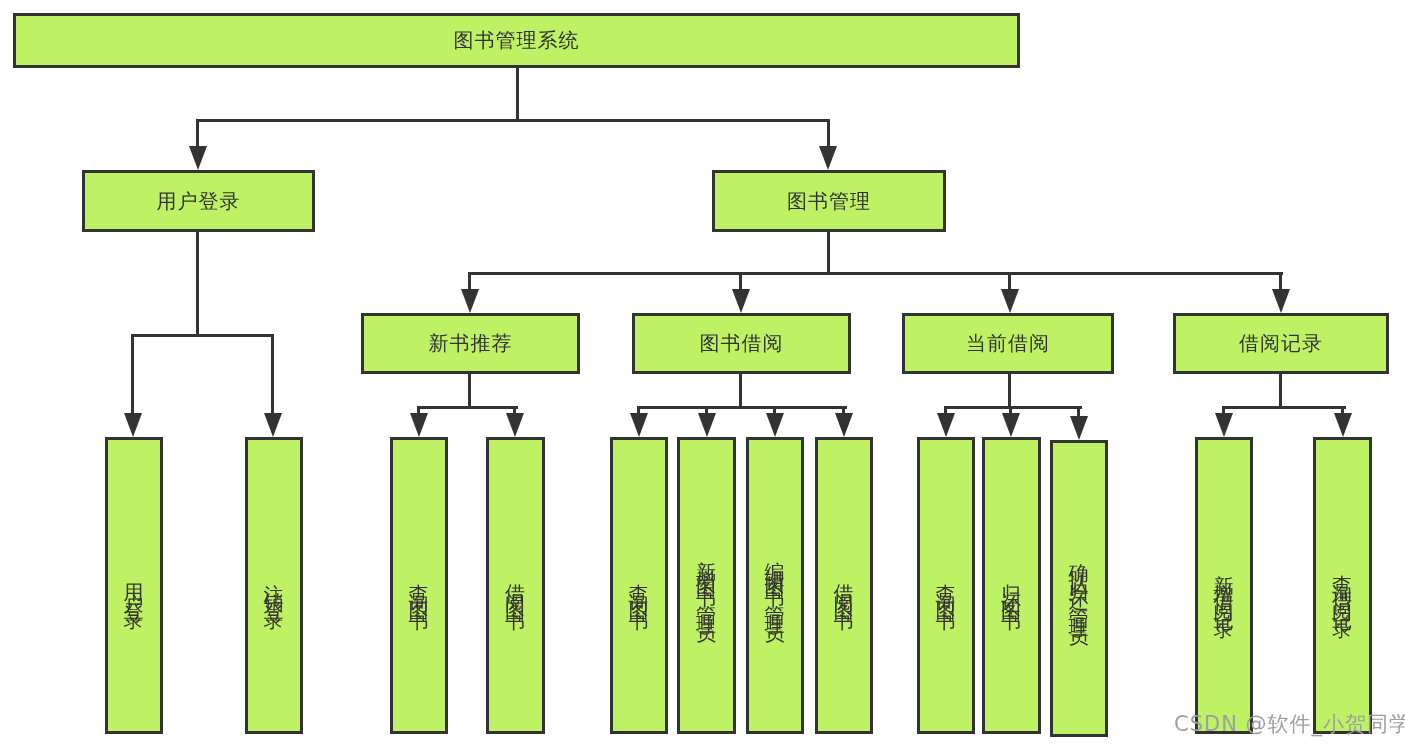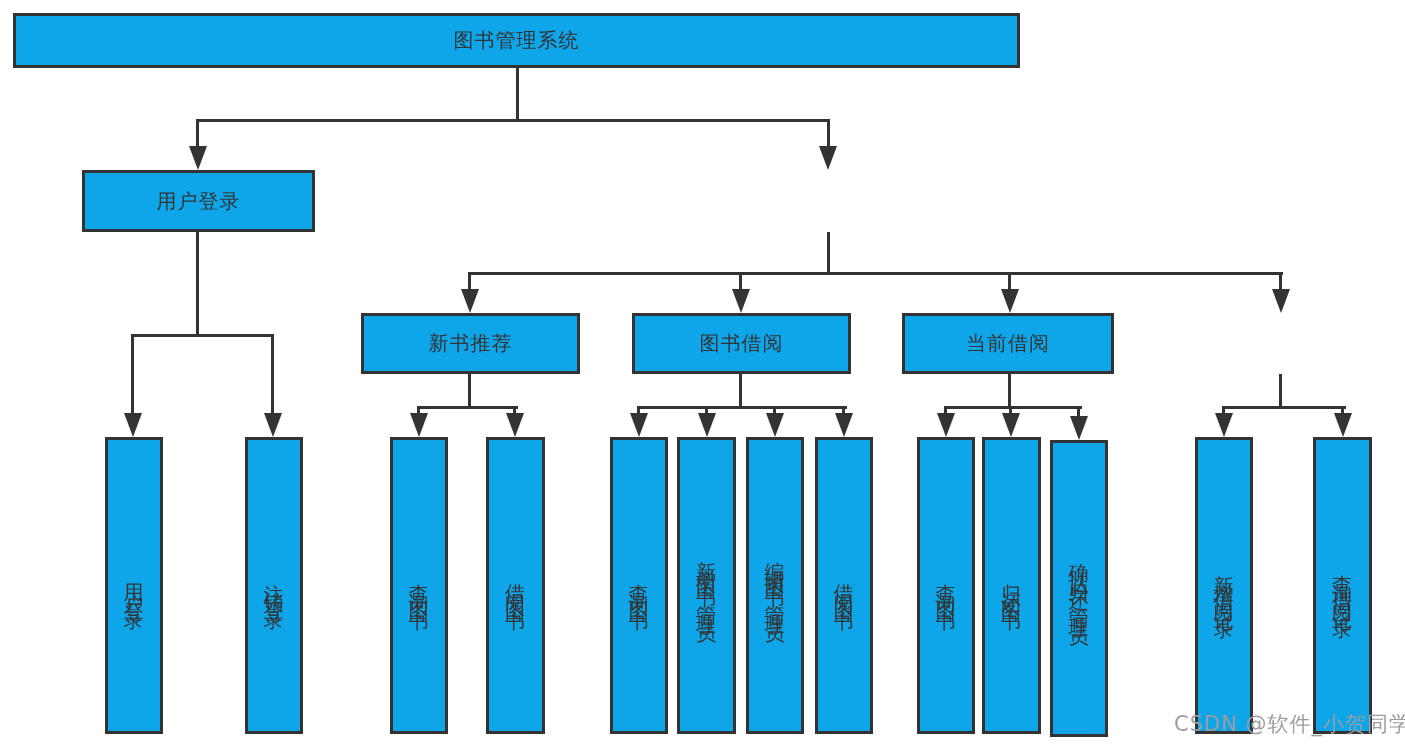--- a/index.html
+++ b/index.html
@@ -10,7 +10,7 @@
     background:#ffffff; overflow:hidden; color:#333;
   }
   .box {
-    position:absolute; background:#0ea5e9;
+    position:absolute; background:#bef264;
     border:3px solid #333333;
     display:flex; align-items:center; justify-content:center;
   }

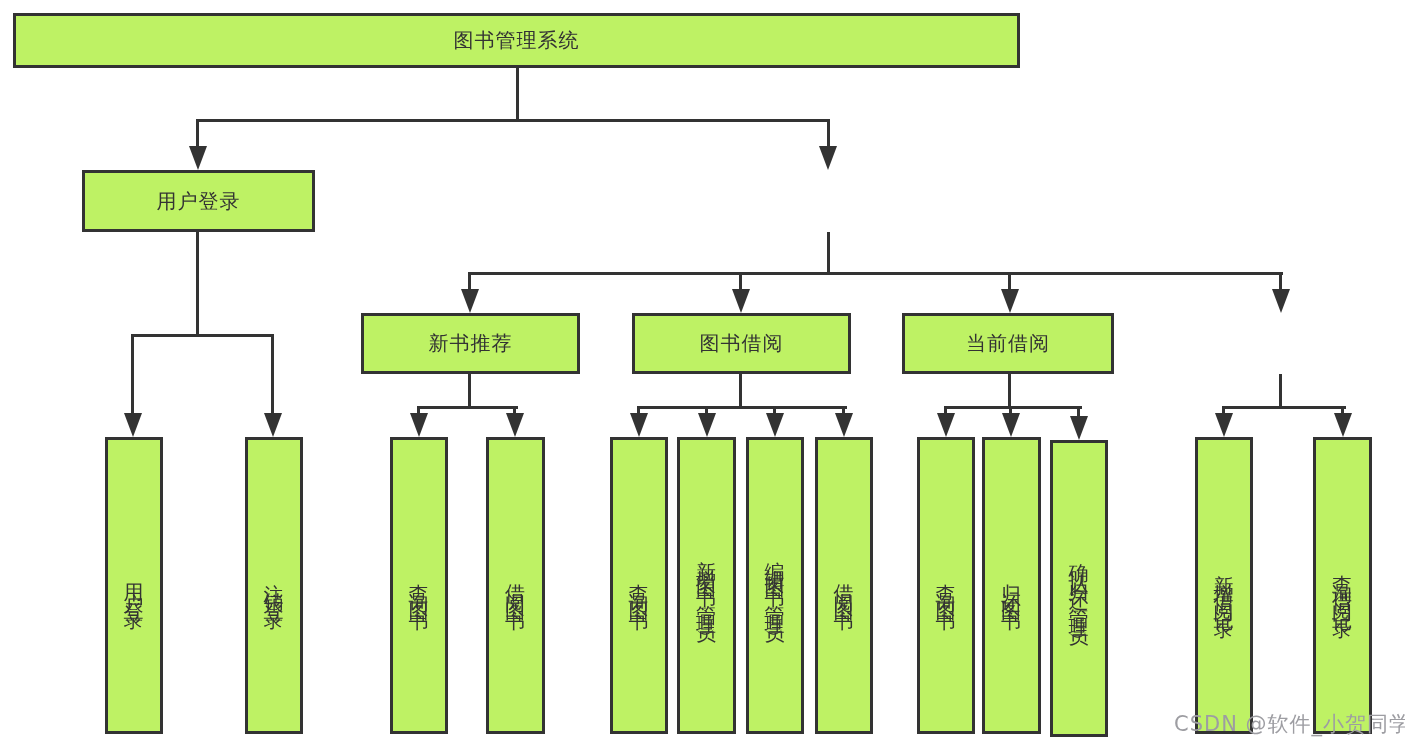--- a/index.html
+++ b/index.html
@@ -108,6 +108,9 @@
     <span class="label">用户登录</span>
   </div>
 
+  <div class="box" style="left:712px; top:170px; width:234px; height:62px;">
+    <span class="label">图书管理</span>
+  </div>
 
   <div class="box" style="left:361px; top:313px; width:219px; height:61px;justify-content:center;">
     <span class="label">新书推荐</span>

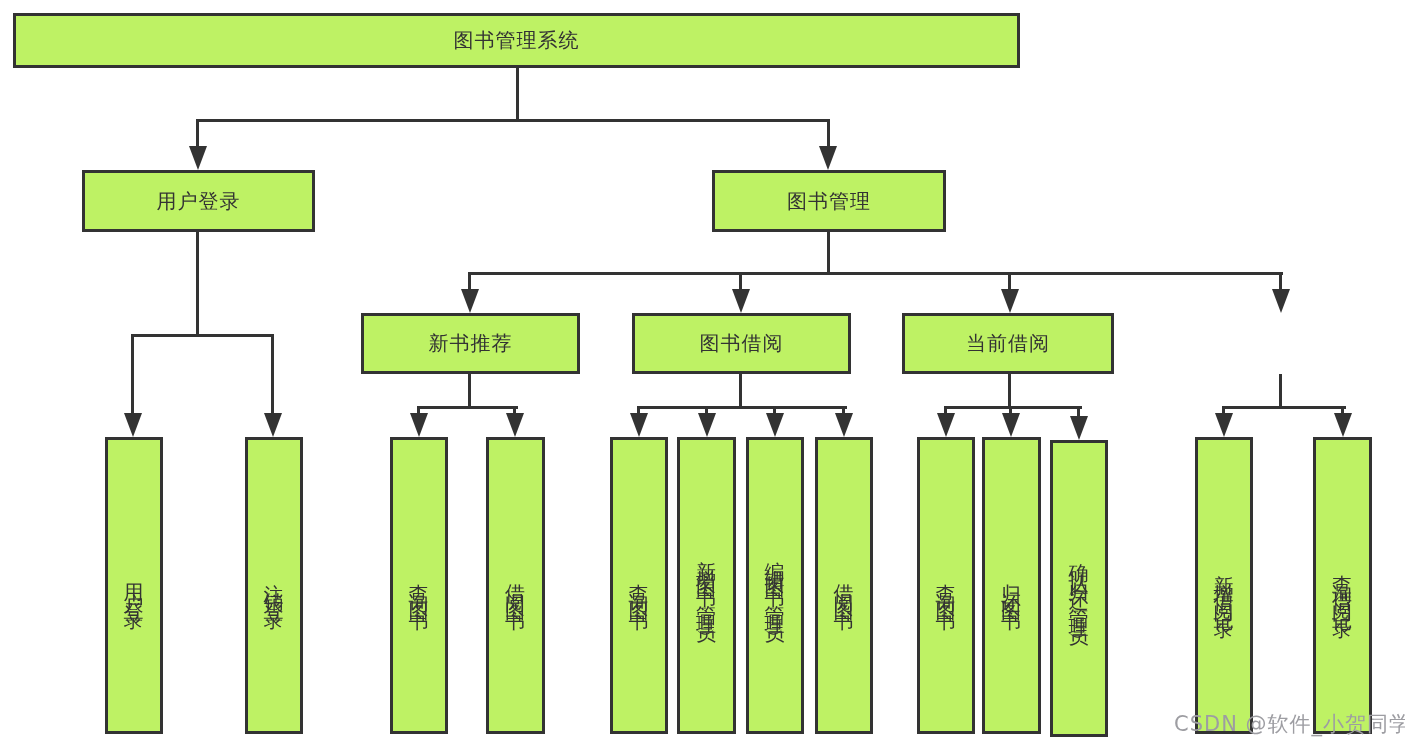--- a/index.html
+++ b/index.html
@@ -121,6 +121,9 @@
   <div class="box" style="left:902px; top:313px; width:212px; height:61px;">
     <span class="label">当前借阅</span>
   </div>
+  <div class="box" style="left:1173px; top:313px; width:216px; height:61px;">
+    <span class="label">借阅记录</span>
+  </div>
 
   <div class="box leaf" style="left:105px; top:437px; width:58px; height:297px;">
     <span class="vlabel">用户登录</span>

